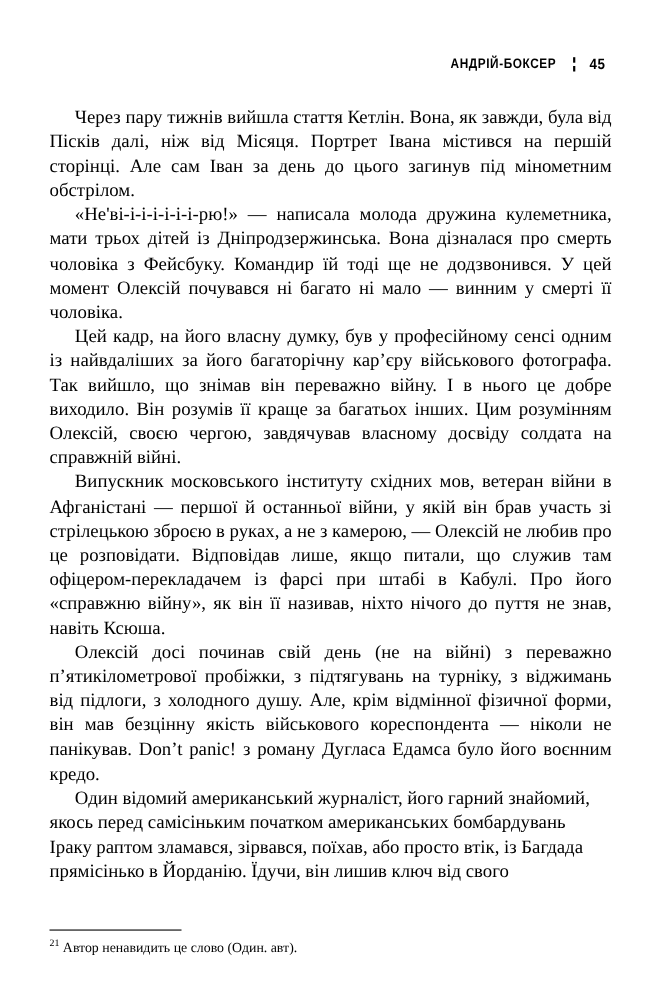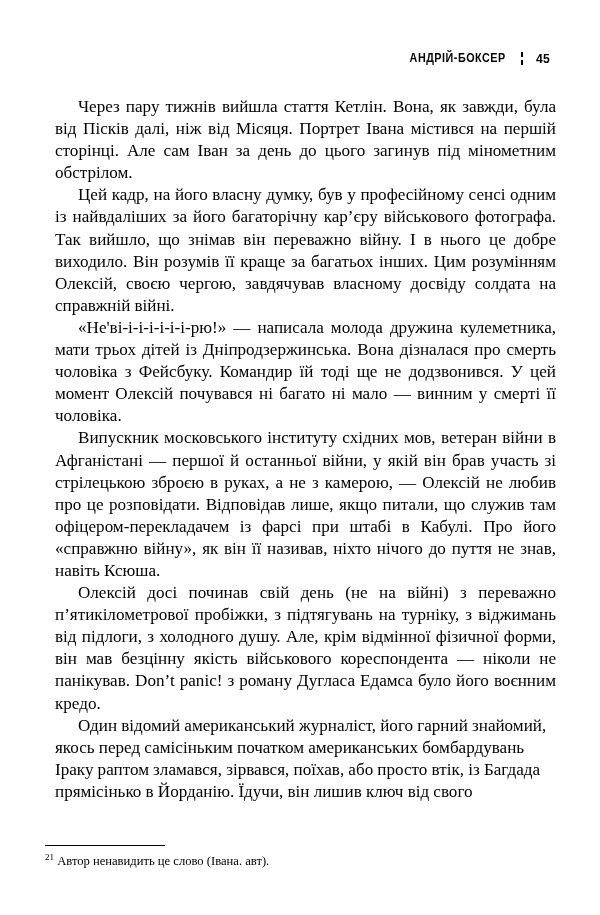--- a/index.html
+++ b/index.html
@@ -84,7 +84,7 @@
     -webkit-hyphens: manual;
     word-spacing: -0.1px;
   }
-  .textblock p.indent { text-indent: 23px; margin-left: 10px; }
+  .textblock p.indent { text-indent: 23px; }
   .textblock p.noindent { text-indent: 0; }
   .textblock p:last-child { text-align: left; }
 

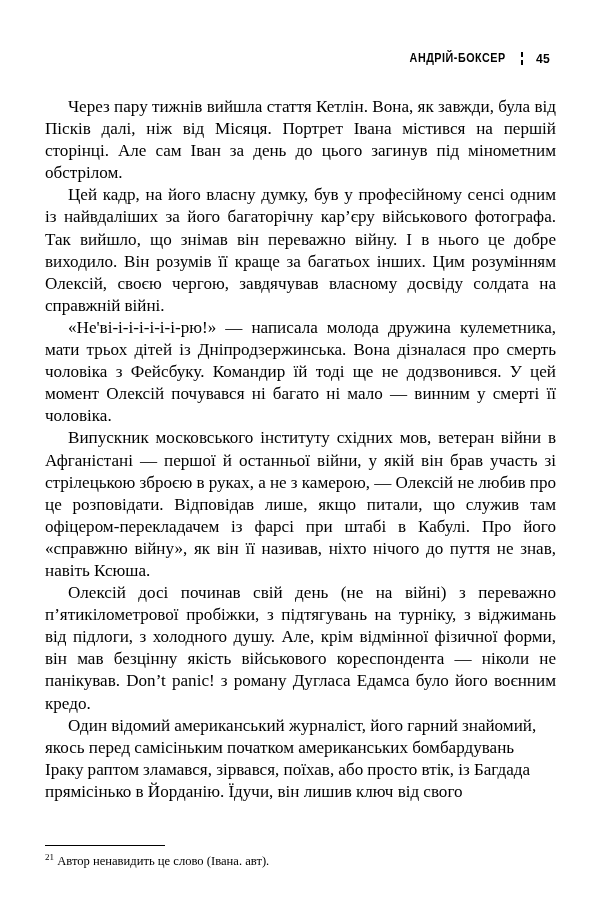--- a/index.html
+++ b/index.html
@@ -135,9 +135,9 @@
     <p class="indent">Через пару тижнів вийшла стаття Кетлін. Вона, як завжди, була від Пісків далі, ніж від Місяця. Портрет Івана містився на першій сторінці. Але сам Іван за день до цього загинув під мінометним обстрілом.</p>
 
 
+    <p class="indent">«Не'ві-і-і-і-і-і-і-рю!» — написала молода дружина кулеметника, мати трьох дітей із Дніпродзержинська. Вона дізналася про смерть чоловіка з Фейсбуку. Командир їй тоді ще не додзвонився. У цей момент Олексій почувався ні багато ні мало — винним у смерті її чоловіка.</p>
+
     <p class="indent">Цей кадр, на його власну думку, був у професійному сенсі одним із найвдаліших за його багаторічну кар’єру військового фотографа. Так вийшло, що знімав він переважно війну. І в нього це добре виходило. Він розумів її краще за багатьох інших. Цим розумінням Олексій, своєю чергою, завдячував власному досвіду солдата на справжній війні.</p>
-
-    <p class="indent">«Не'ві-і-і-і-і-і-і-рю!» — написала молода дружина кулеметника, мати трьох дітей із Дніпродзержинська. Вона дізналася про смерть чоловіка з Фейсбуку. Командир їй тоді ще не додзвонився. У цей момент Олексій почувався ні багато ні мало — винним у смерті її чоловіка.</p>
 
     <p class="indent">Випускник московського інституту східних мов, ветеран війни в Афганістані — першої й останньої війни, у якій він брав участь зі стрілецькою зброєю в руках, а не з камерою, — Олексій не любив про це розповідати. Відповідав лише, якщо питали, що служив там офіцером-перекладачем із фарсі при штабі в Кабулі. Про його «справжню війну», як він її називав, ніхто нічого до пуття не знав, навіть Ксюша.</p>
 

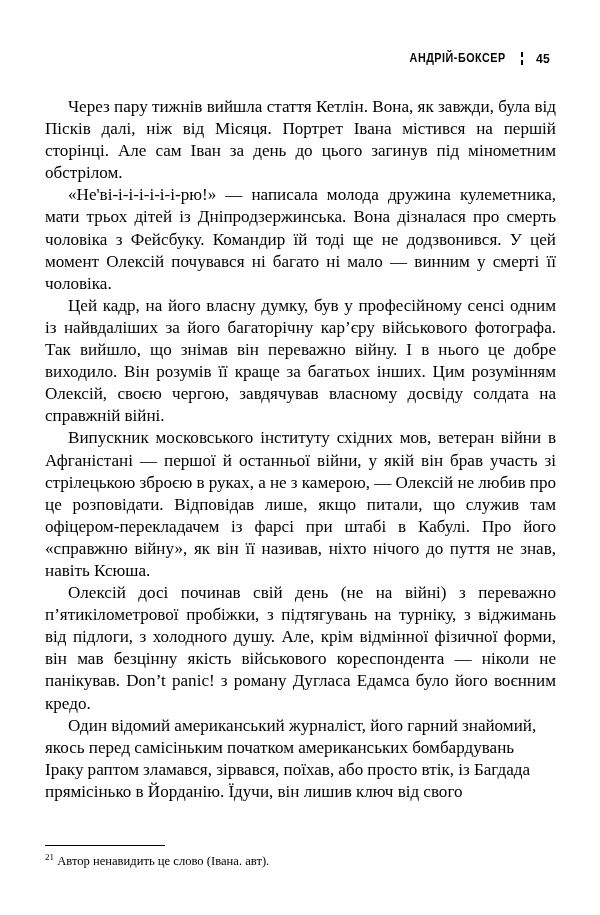--- a/index.html
+++ b/index.html
@@ -152,7 +152,7 @@
   <div class="footnote-area">
     <hr class="footnote-rule">
     <p class="footnote">
-      <sup class="fn">21</sup>&nbsp;<span>Автор ненавидить це слово (</span><span class="it">Івана. авт</span><span>).</span>
+      <sup class="fn">21</sup>&nbsp;<span>Автор ненавидить це слово (</span><span class="it">Один. авт</span><span>).</span>
     </p>
   </div>
 

